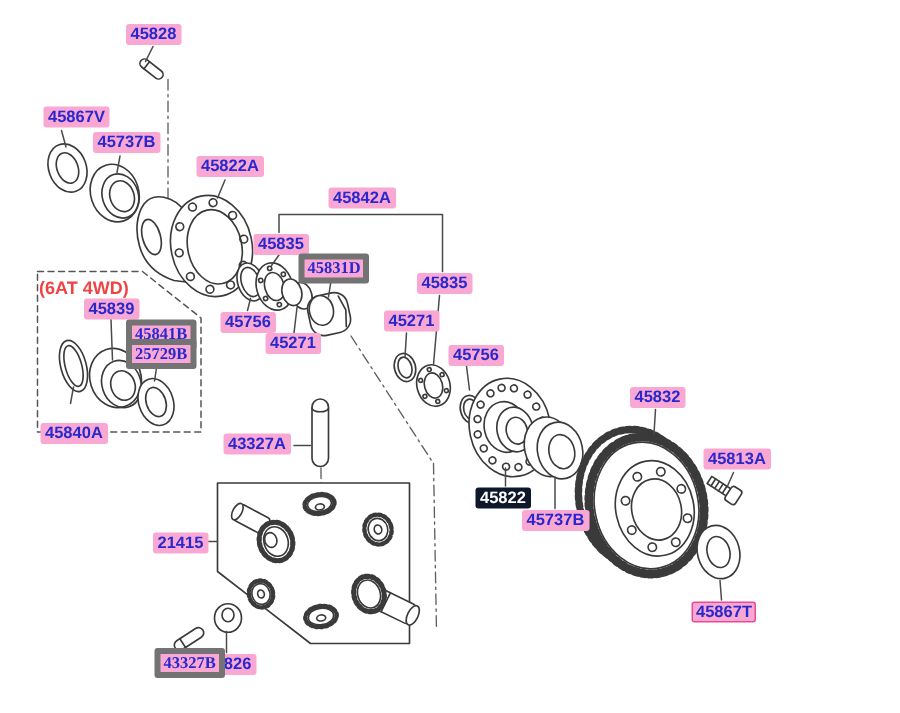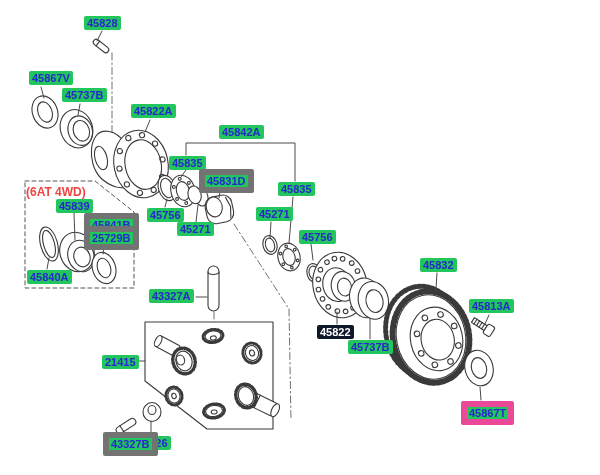--- a/index.html
+++ b/index.html
@@ -7,7 +7,7 @@
          font-family:"Liberation Sans",sans-serif;}
   #art{position:absolute;left:0;top:0;}
   .lbl{position:absolute;font:bold 11px/12px "Liberation Sans",sans-serif;
-       color:#2828cc;background:#22c55e;padding:1px 3px;border-radius:2px;
+       color:#2828cc;background:#f9a8d4;padding:1px 3px;border-radius:2px;
        white-space:nowrap;cursor:pointer;}
   .lbl.green{border:6px solid #737373;padding:0 2px;}
   .lbl.selected{background:#0f172a;color:#ffffff;}

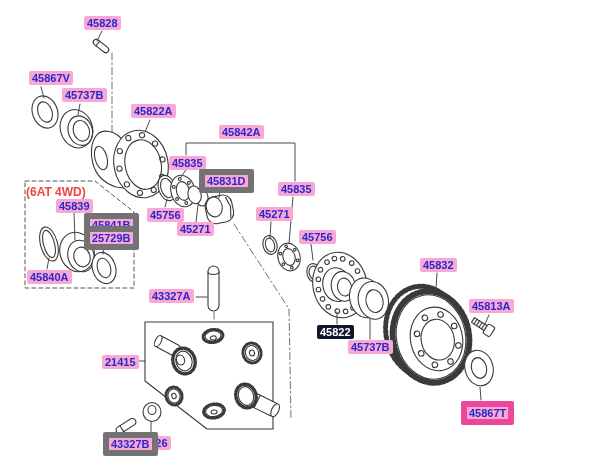--- a/index.html
+++ b/index.html
@@ -9,7 +9,7 @@
   .lbl{position:absolute;font:bold 11px/12px "Liberation Sans",sans-serif;
        color:#2828cc;background:#f9a8d4;padding:1px 3px;border-radius:2px;
        white-space:nowrap;cursor:pointer;}
-  .lbl.green{border:6px solid #737373;padding:0 2px;}
+  .lbl.green{border:4px solid #737373;padding:0 2px;font-family:Liberation Serif, serif;}
   .lbl.selected{background:#0f172a;color:#ffffff;}
   .lbl.outlined{border:6px solid #ec4899;padding:0 2px;}
   .note{position:absolute;font:bold 12px/14px "Liberation Sans",sans-serif;color:#ef4444;}

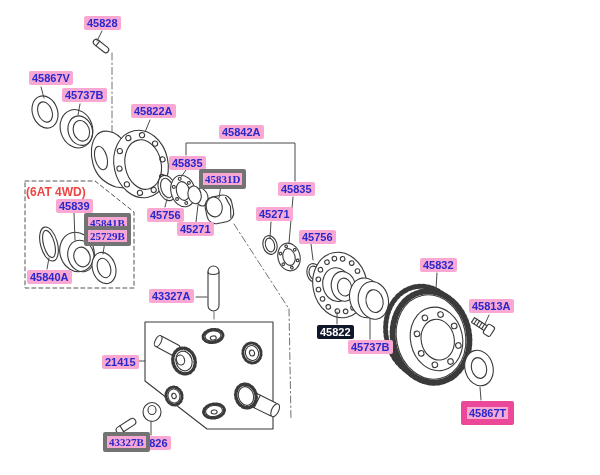--- a/index.html
+++ b/index.html
@@ -288,7 +288,7 @@
 <div class="lbl" style="left:177px;top:222px">45271</div>
 <div class="lbl" style="left:256px;top:207px">45271</div>
 <div class="lbl" style="left:299px;top:230px">45756</div>
-<div class="lbl" style="left:27px;top:270px">45840A</div>
+<div class="lbl" style="left:27px;top:282px">45840A</div>
 <div class="lbl" style="left:149px;top:289px">43327A</div>
 <div class="lbl" style="left:420px;top:258px">45832</div>
 <div class="lbl" style="left:469px;top:299px">45813A</div>

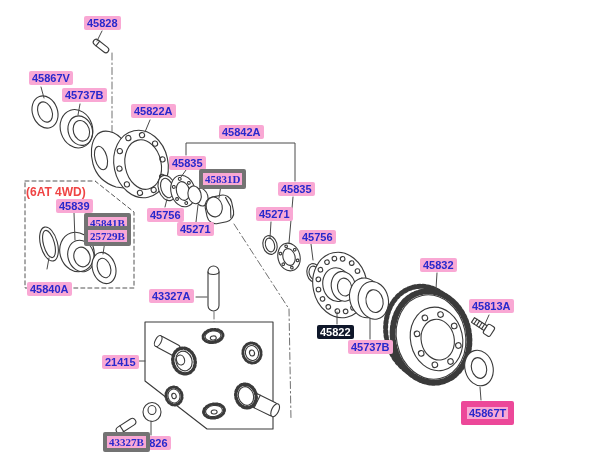--- a/index.html
+++ b/index.html
@@ -11,7 +11,7 @@
        white-space:nowrap;cursor:pointer;}
   .lbl.green{border:4px solid #737373;padding:0 2px;font-family:Liberation Serif, serif;}
   .lbl.selected{background:#0f172a;color:#ffffff;}
-  .lbl.outlined{border:6px solid #ec4899;padding:0 2px;}
+  .lbl.outlined{border:1px solid #ec4899;padding:0 2px;}
   .note{position:absolute;font:bold 12px/14px "Liberation Sans",sans-serif;color:#ef4444;}
 </style>
 </head>

